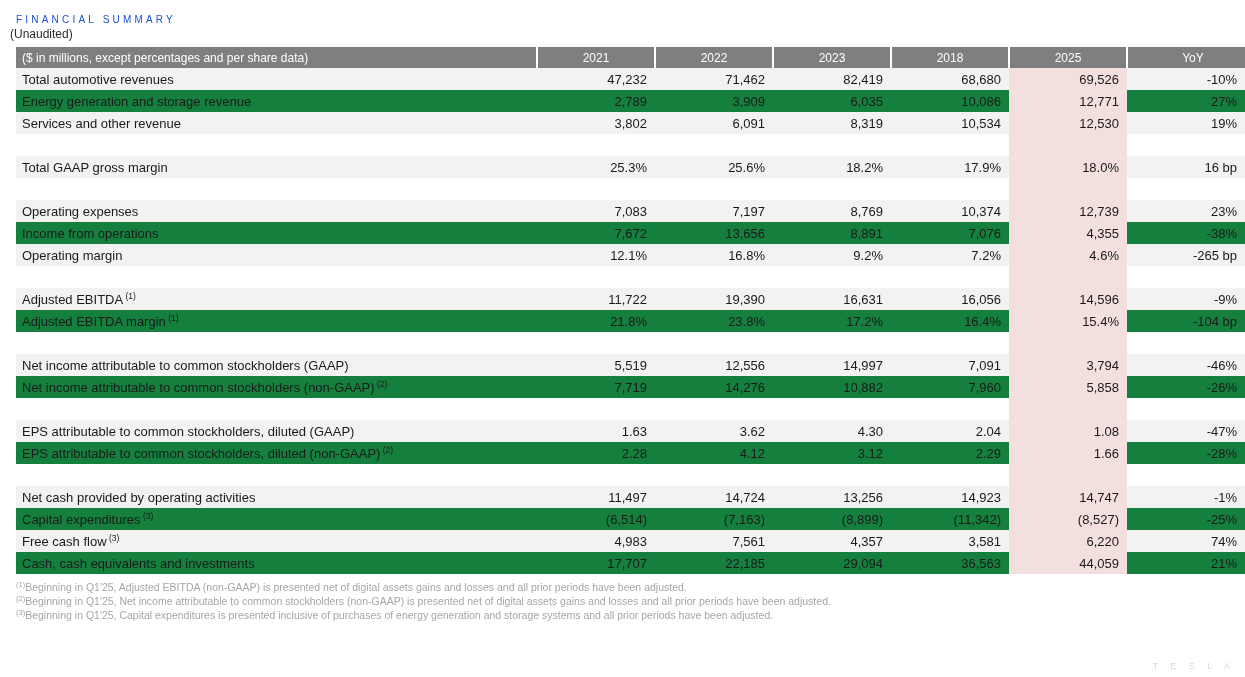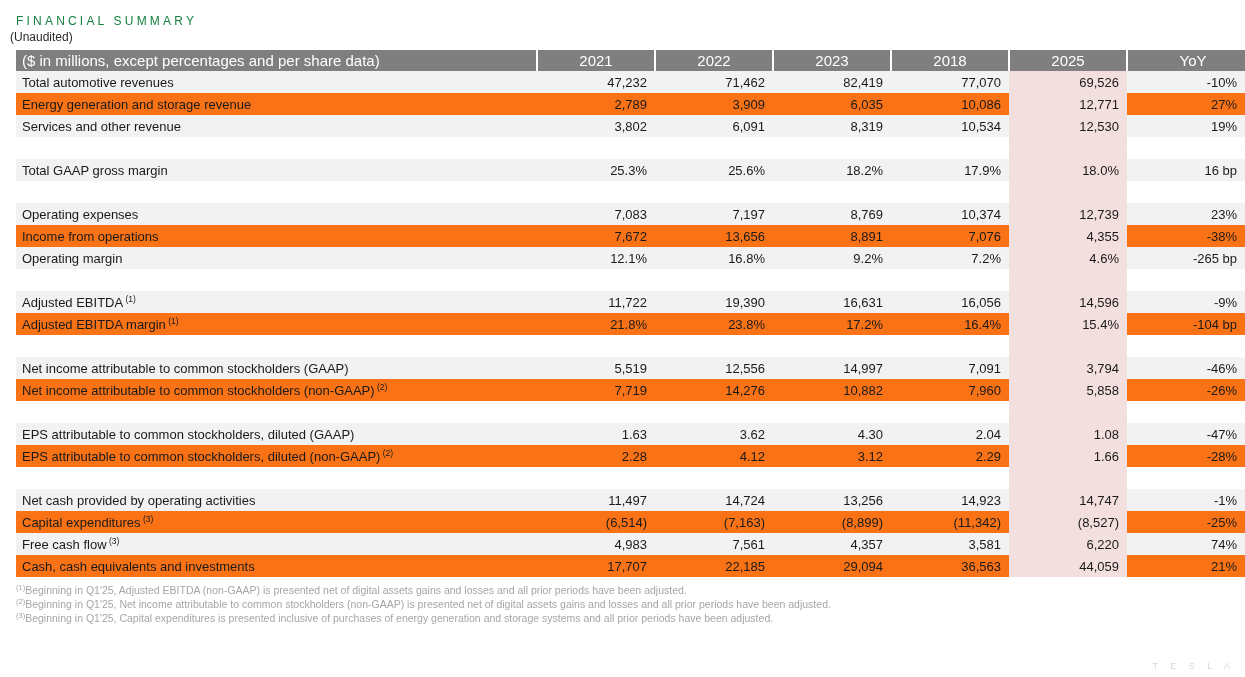--- a/index.html
+++ b/index.html
@@ -21,9 +21,9 @@
     width: 1245px;
   }
   .doc-title {
-    font-size: 12px;
+    font-size: 10px;
     letter-spacing: 3.2px;
-    color: #15803d;
+    color: #1d4ed8;
     margin: 4px 0 2px 8px;
   }
   .doc-subtitle {

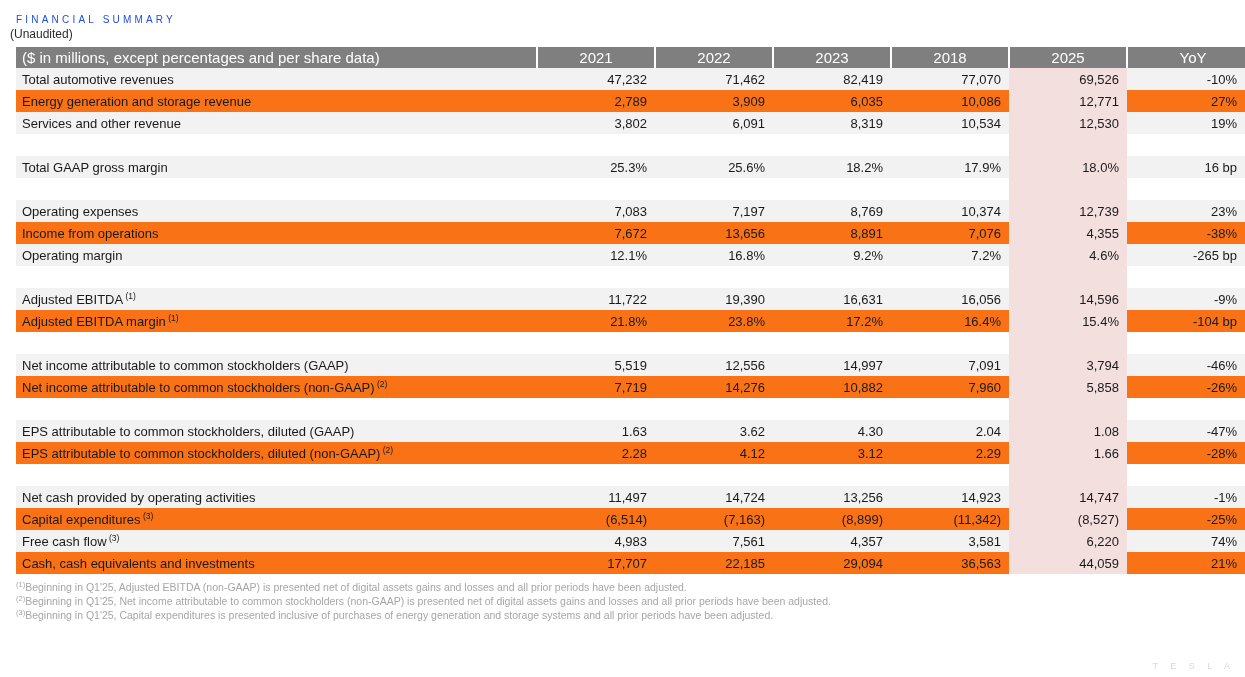--- a/index.html
+++ b/index.html
@@ -46,7 +46,7 @@
     background: #7f7f7f;
     color: #ffffff;
     font-weight: normal;
-    font-size: 15px;
+    font-size: 12px;
     height: 19px;
     padding: 1px 8px;
     border-right: 2px solid #ffffff;

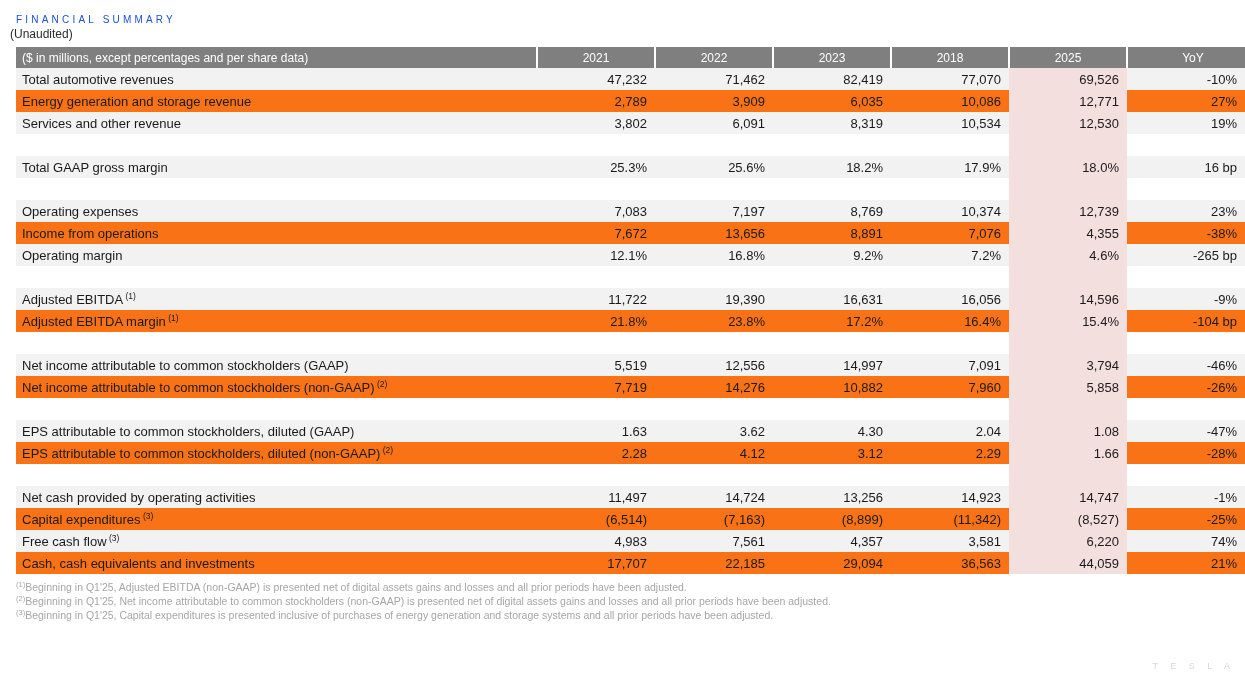--- a/index.html
+++ b/index.html
@@ -146,7 +146,7 @@
           <td class="num">47,232</td>
           <td class="num">71,462</td>
           <td class="num">82,419</td>
-          <td class="num">77,070</td>
+          <td class="num">68,680</td>
           <td class="num hl">69,526</td>
           <td class="num">-10%</td>
         </tr>

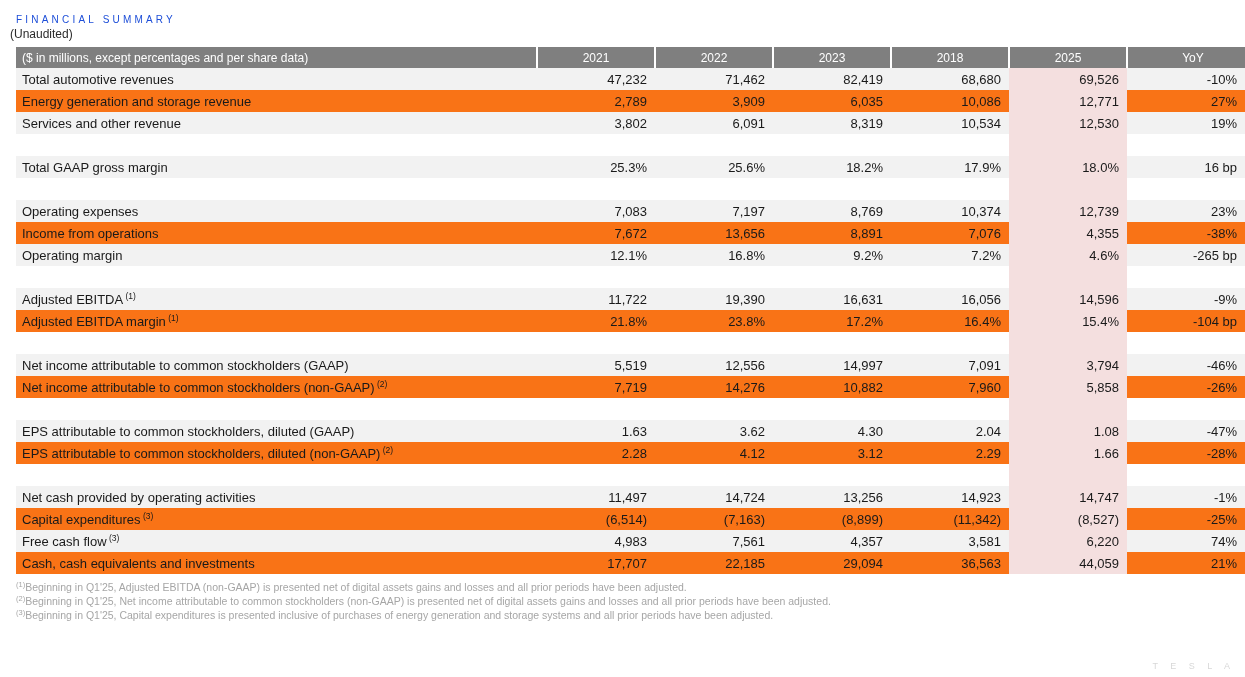--- a/index.html
+++ b/index.html
@@ -78,7 +78,7 @@
     text-align: right;
   }
   tr.band-a td { background: #f2f2f2; }
-  tr.band-b td { background: #f97316; }
+  tr.band-b td { background: #15803d; }
   tr.spacer td {
     height: 22px;
     background: #ffffff;

